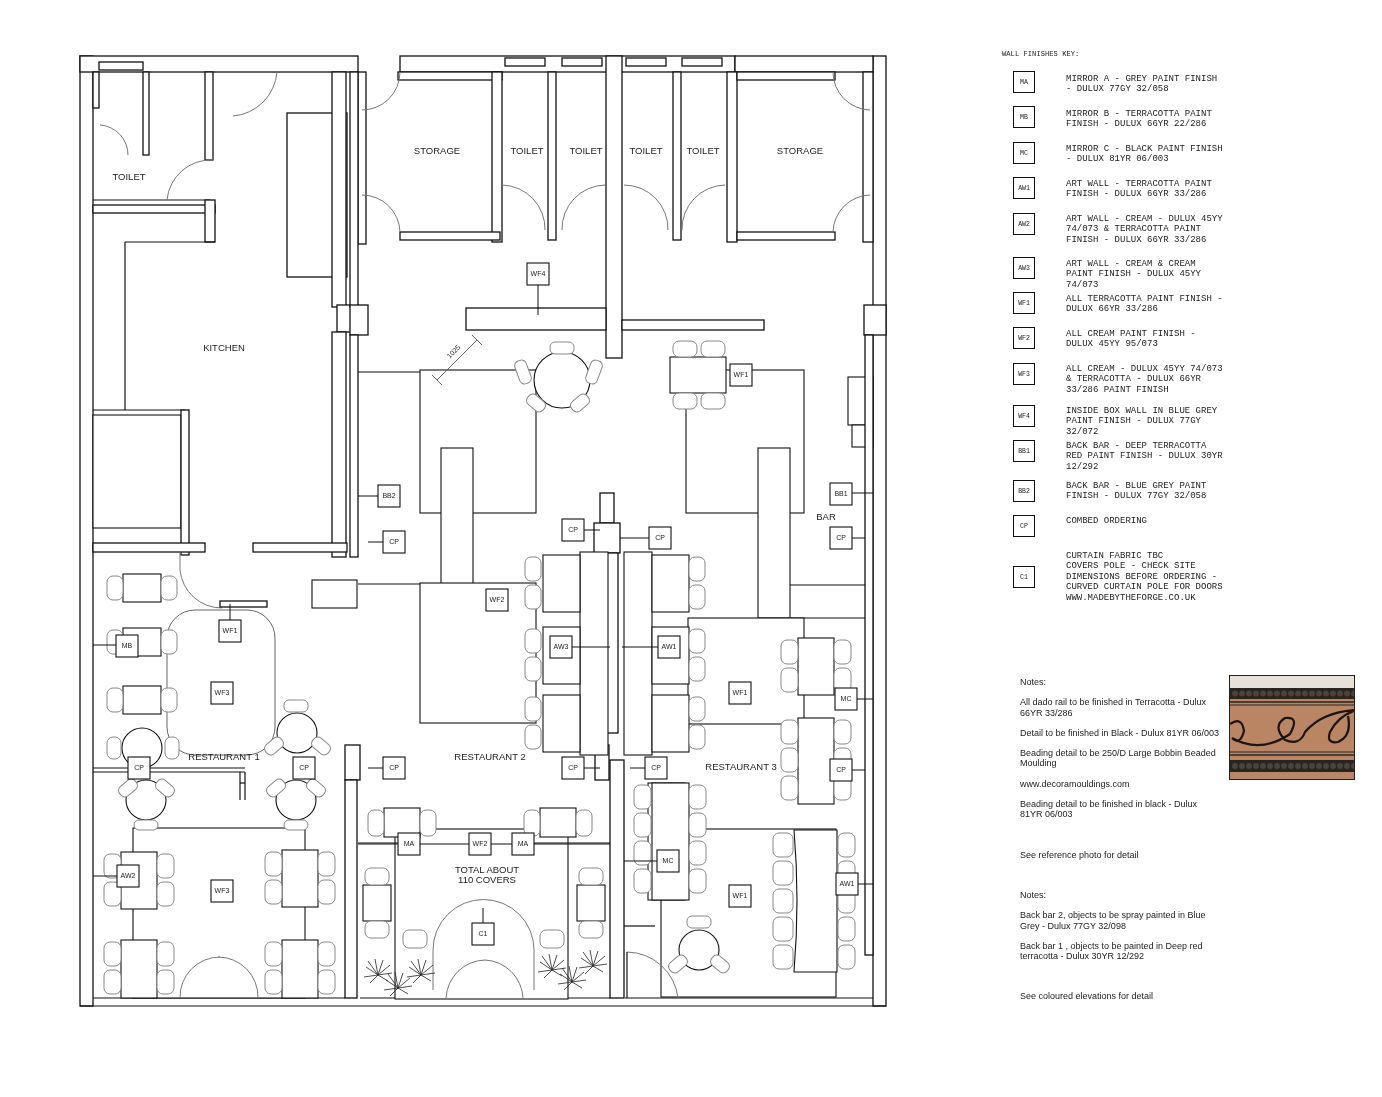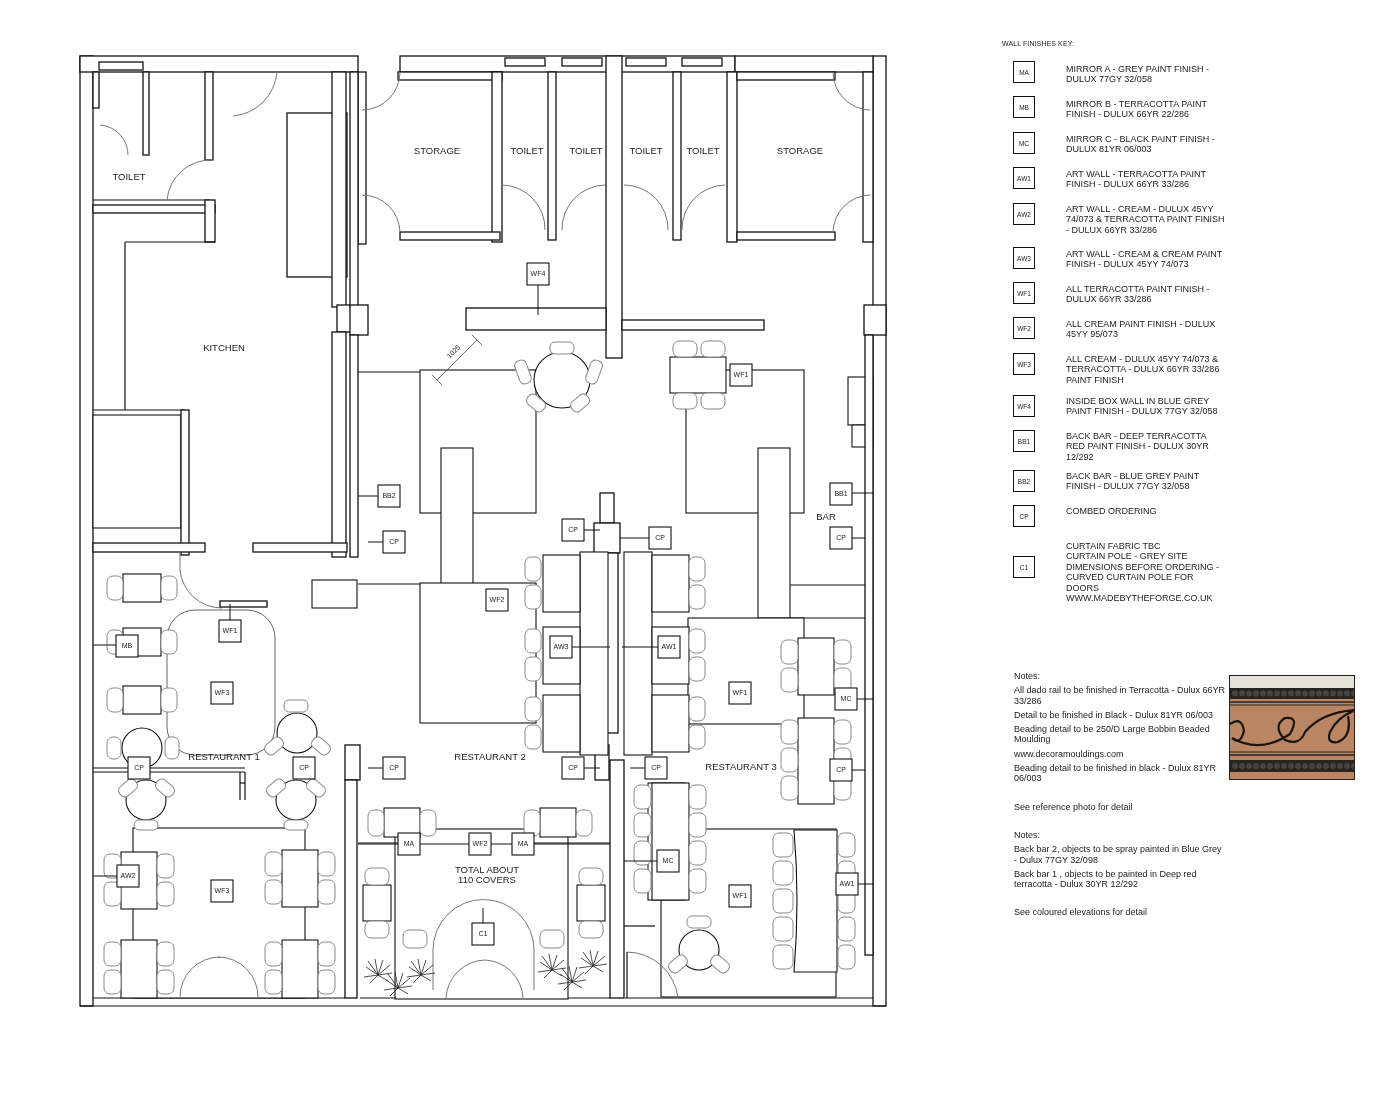--- a/index.html
+++ b/index.html
@@ -19,7 +19,7 @@
   .plant { stroke: #222; stroke-width: 0.8; fill: none; }
 
   
-  #key { position: absolute; left: 1000px; top: 40px; width: 240px; }
+  #key { position: absolute; left: 1000px; top: 50px; width: 240px; font-family: Liberation Mono, monospace; }
   #key .key-title { font-size: 7px; letter-spacing: 0.1px; margin-left: 2px; }
   .key-row { position: absolute; left: 0; width: 240px; }
   .key-box { position: absolute; left: 13px; width: 22px; height: 22px; border: 1.2px solid #111;

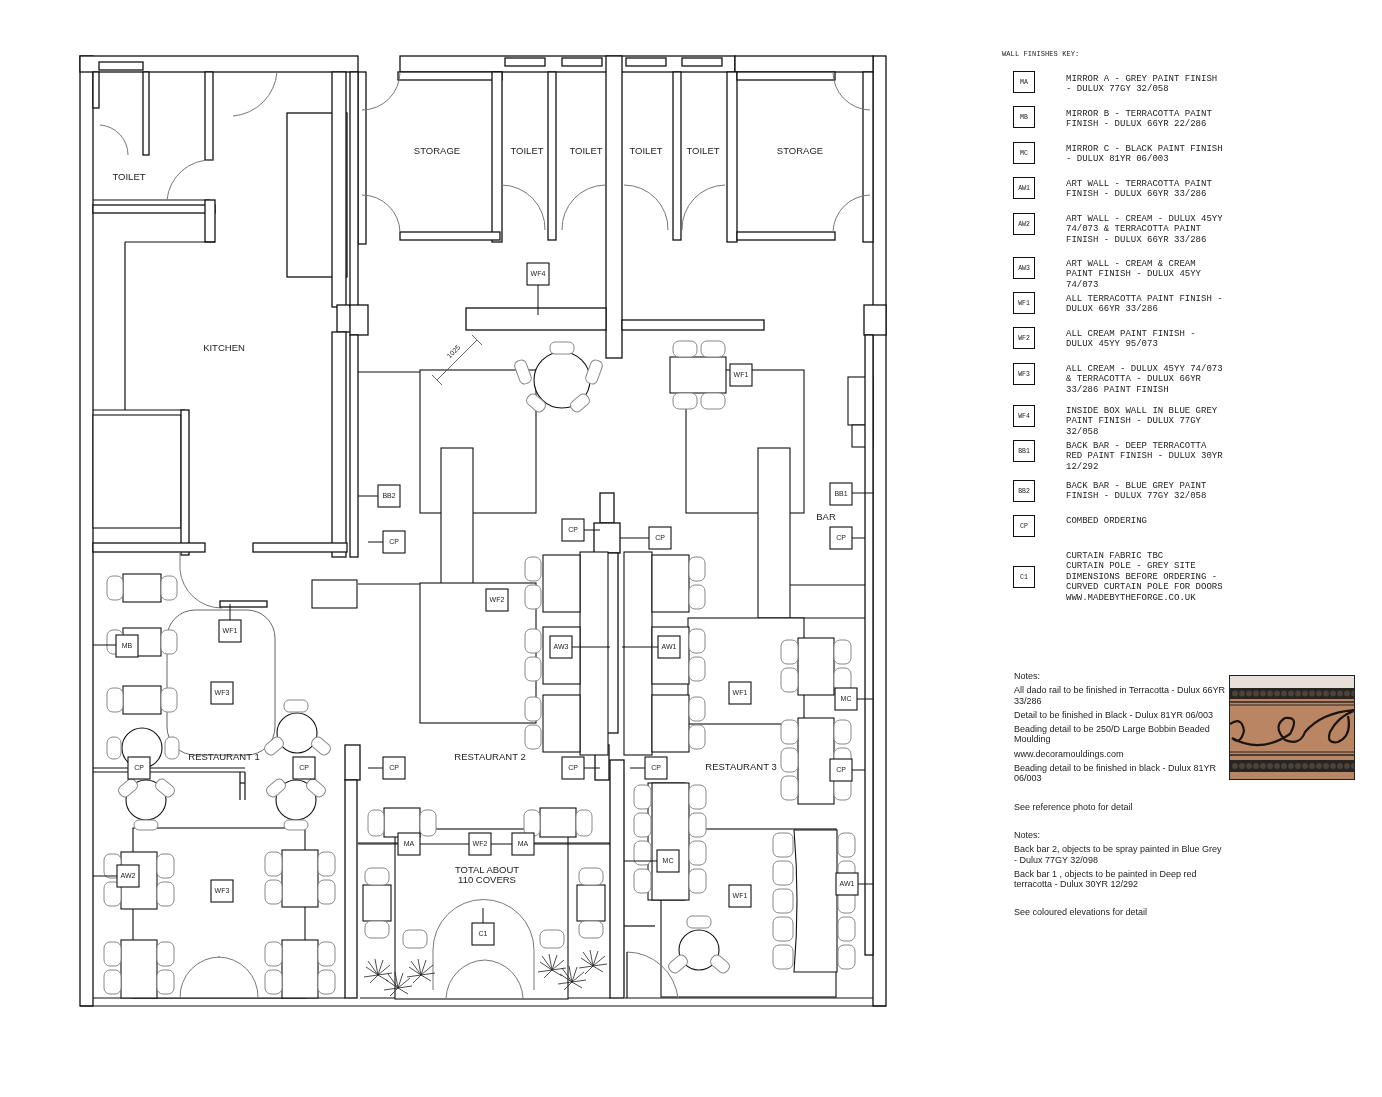--- a/index.html
+++ b/index.html
@@ -510,7 +510,7 @@
   </div>
   <div class="key-row" style="top:355px">
     <div class="key-box" style="top:0">WF4</div>
-    <div class="key-desc" style="top:1px">INSIDE BOX WALL IN BLUE GREY PAINT FINISH - DULUX 77GY 32/058</div>
+    <div class="key-desc" style="top:1px">INSIDE BOX WALL IN BLUE GREY PAINT FINISH - DULUX 77GY 32/072</div>
   </div>
   <div class="key-row" style="top:390px">
     <div class="key-box" style="top:0">BB1</div>

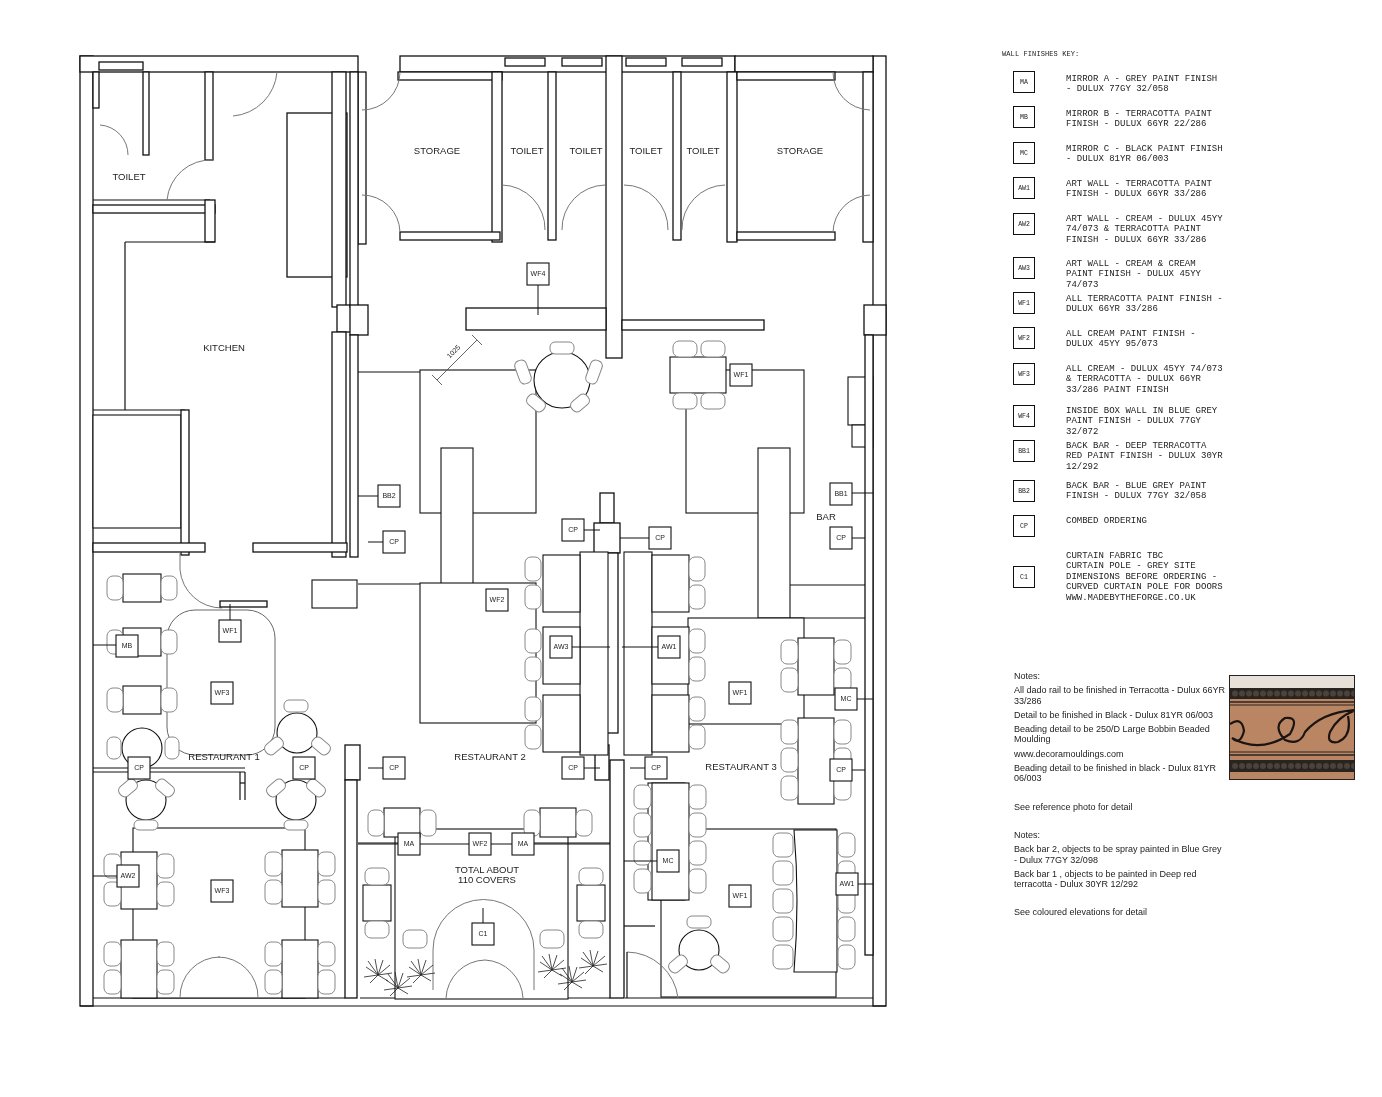--- a/index.html
+++ b/index.html
@@ -528,7 +528,7 @@
     <div class="key-box" style="top:0">C1</div>
     <div class="key-desc" style="top:-15px">
       <div>CURTAIN FABRIC TBC</div>
-      <div>CURTAIN POLE - GREY SITE DIMENSIONS BEFORE ORDERING - CURVED CURTAIN POLE FOR DOORS</div>
+      <div>COVERS POLE - CHECK SITE DIMENSIONS BEFORE ORDERING - CURVED CURTAIN POLE FOR DOORS</div>
       <div>WWW.MADEBYTHEFORGE.CO.UK</div>
     </div>
   </div>

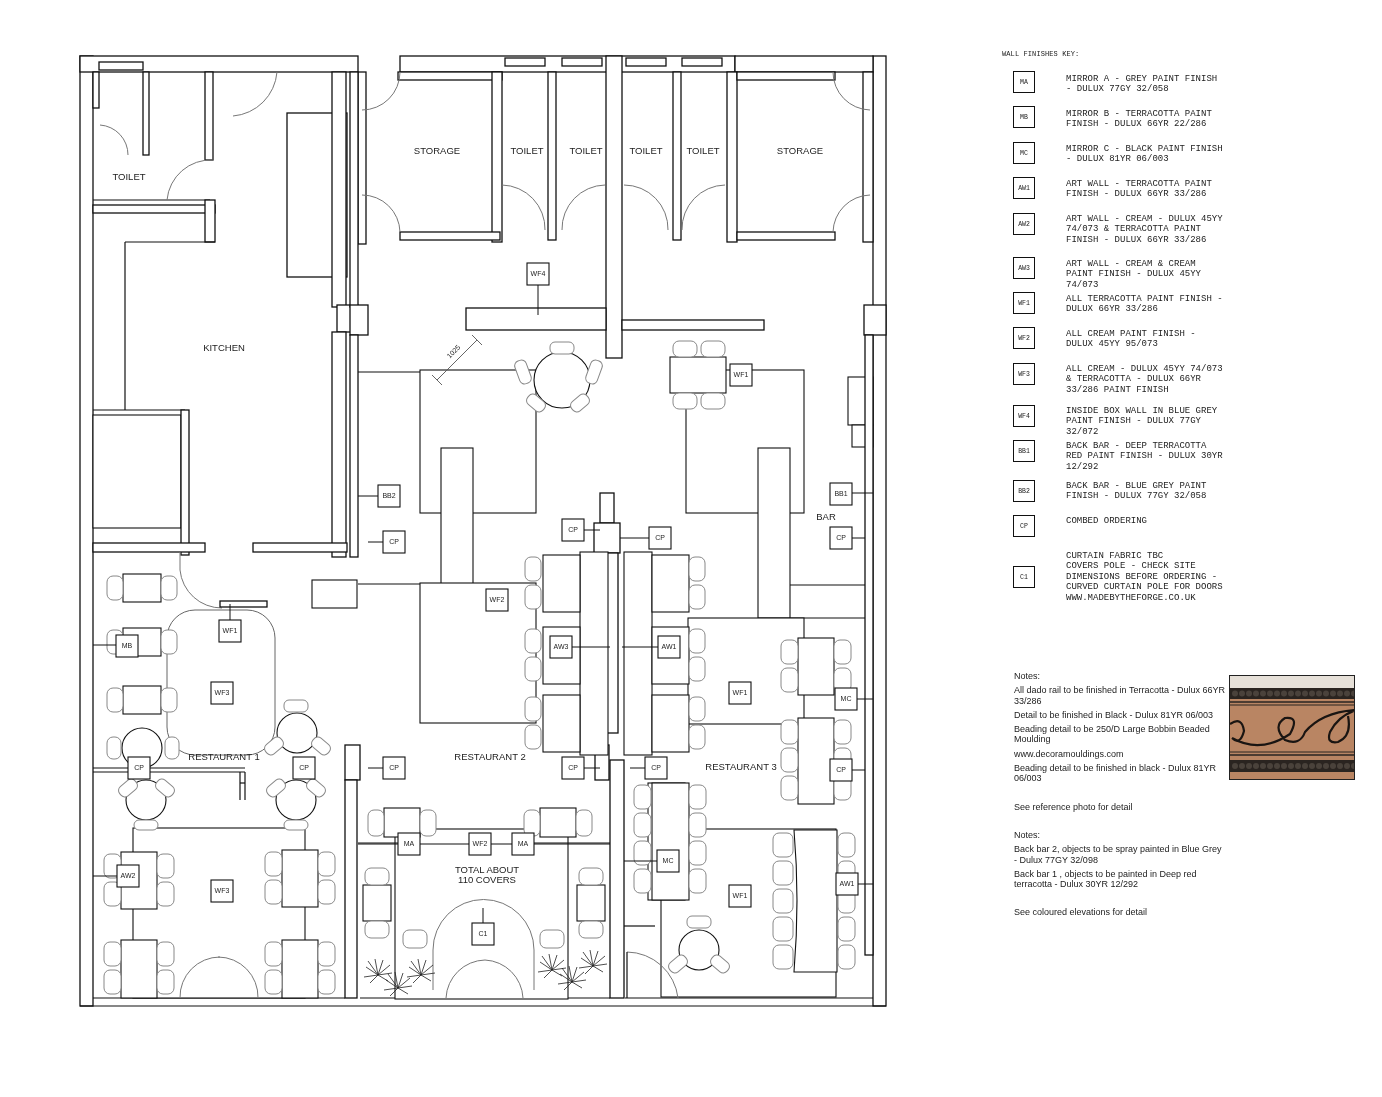--- a/index.html
+++ b/index.html
@@ -27,7 +27,7 @@
   .key-desc { position: absolute; left: 66px; width: 160px; font-size: 9px; line-height: 10.4px; color: #222; }
 
   #notes { position: absolute; left: 1010px; top: 667px; width: 220px; font-size: 9px; line-height: 10.3px; color: #222; }
-  #notes p { margin: 4px; }
+  #notes p { margin: 10px; }
   #notes .gap { height: 10px; }
 
   #ref-photo { position: absolute; left: 1229px; top: 675px; width: 126px; height: 105px;

